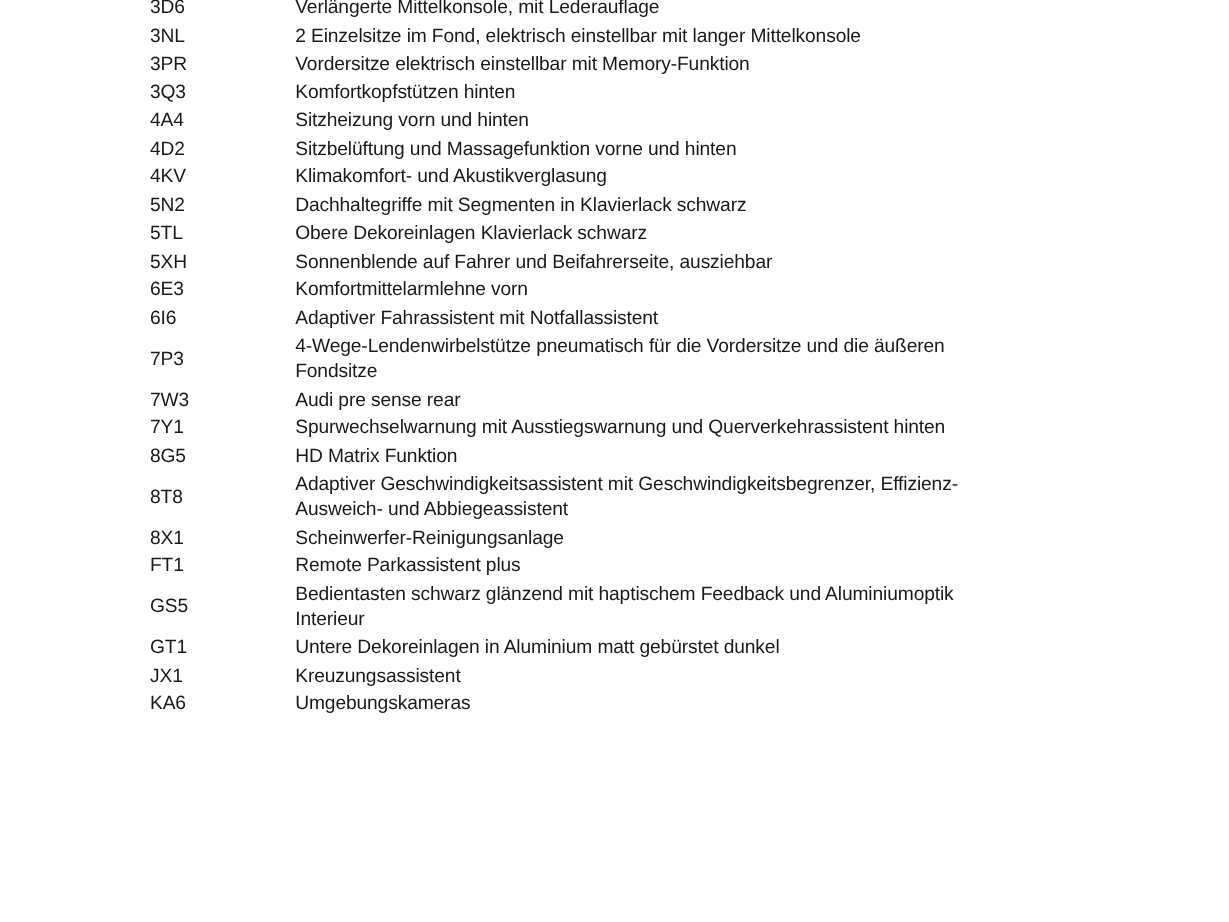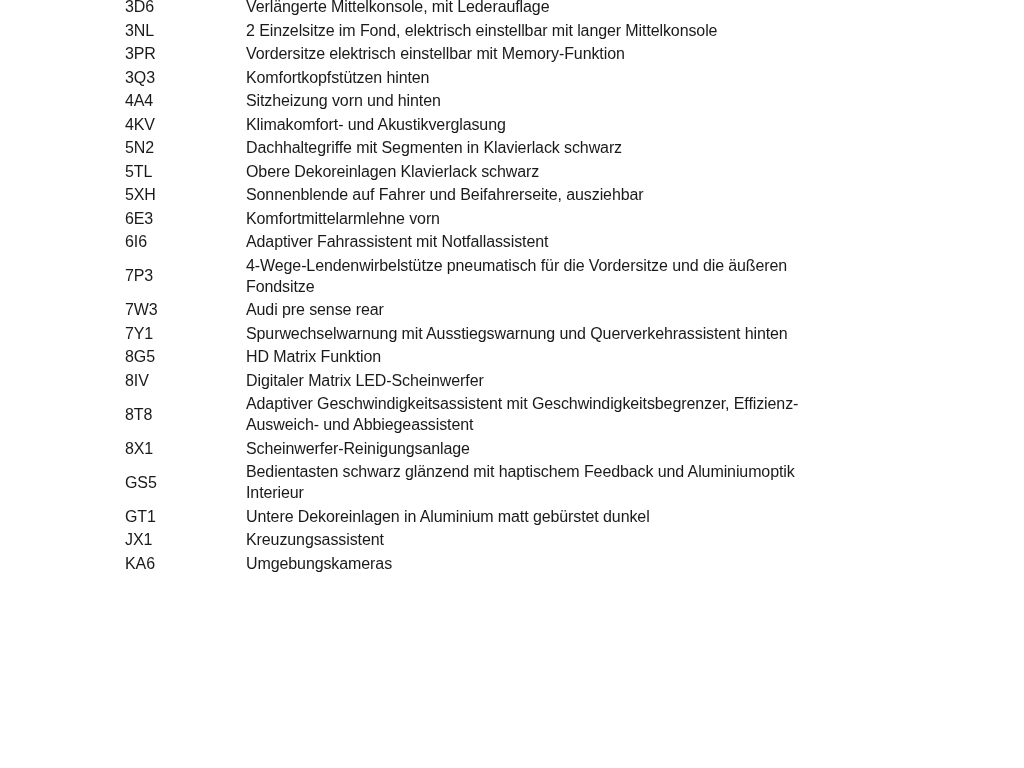--- a/index.html
+++ b/index.html
@@ -73,6 +73,10 @@
     <td class="desc-cell">Sitzheizung vorn und hinten</td>
   </tr>
 
+  <tr>
+    <td class="code-cell">4D2</td>
+    <td class="desc-cell">Sitzbelüftung und Massagefunktion vorne und hinten</td>
+  </tr>
 
   <tr>
     <td class="code-cell">4KV</td>

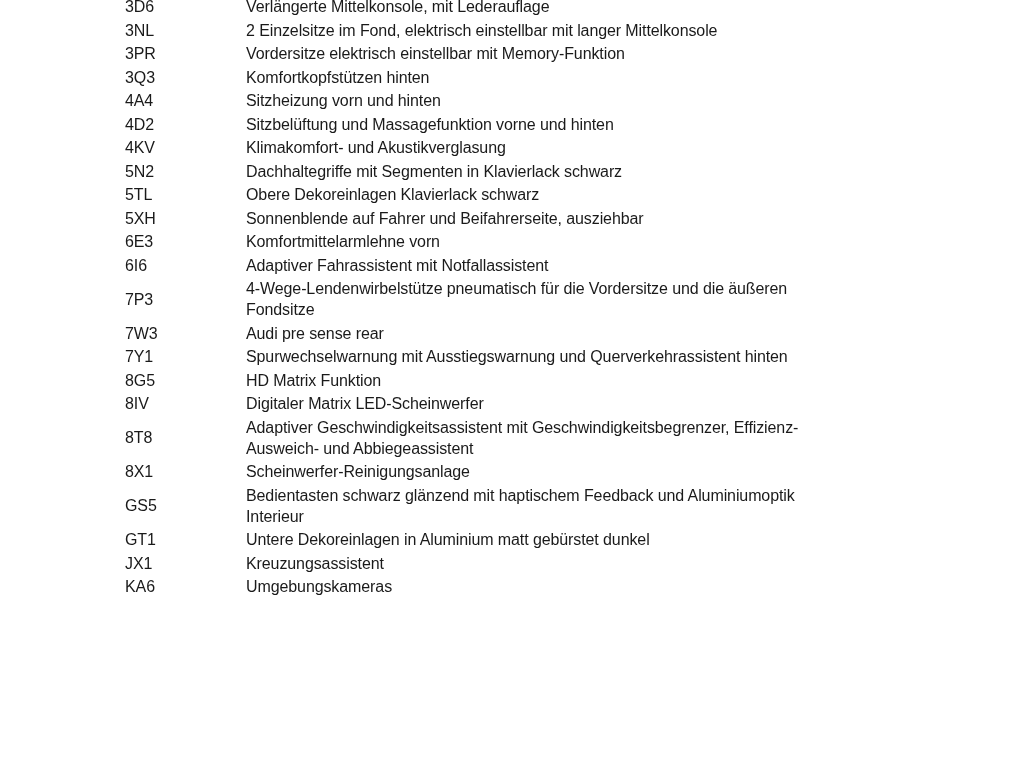--- a/index.html
+++ b/index.html
@@ -134,10 +134,6 @@
     <td class="desc-cell">HD Matrix Funktion</td>
   </tr>
 
-  <tr>
-    <td class="code-cell">8IV</td>
-    <td class="desc-cell">Digitaler Matrix LED-Scheinwerfer</td>
-  </tr>
 
   <tr>
     <td class="code-cell">8T8</td>

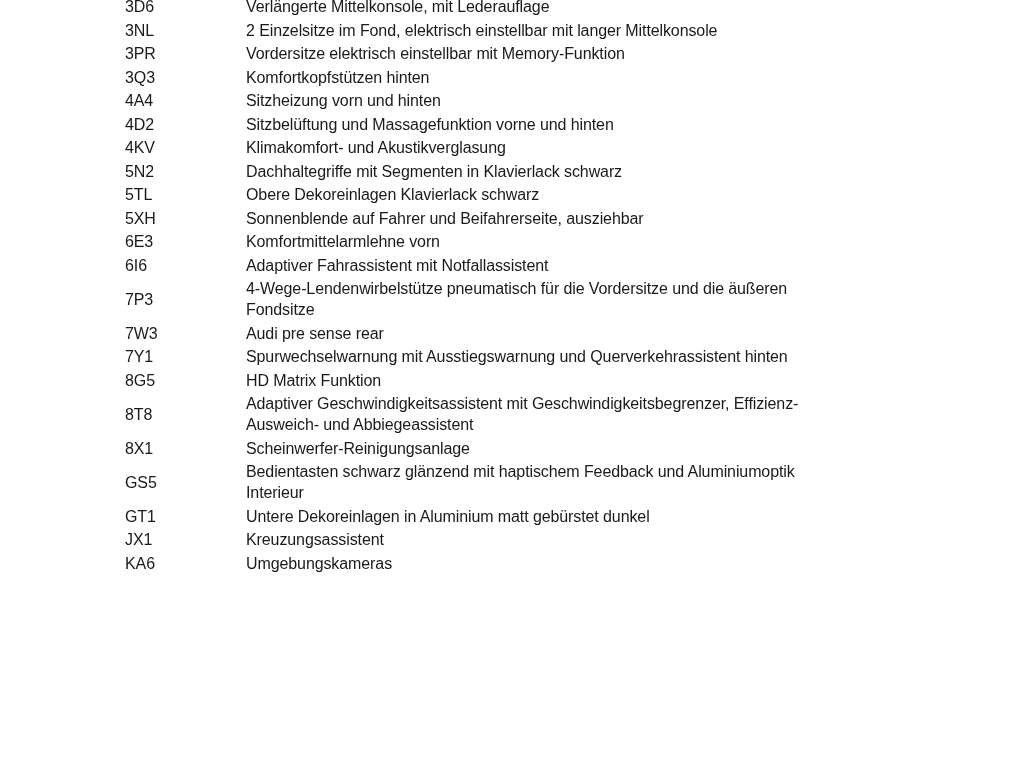--- a/index.html
+++ b/index.html
@@ -147,6 +147,10 @@
   </tr>
 
 
+  <tr>
+    <td class="code-cell">FT1</td>
+    <td class="desc-cell">Remote Parkassistent plus</td>
+  </tr>
 
   <tr>
     <td class="code-cell">GS5</td>

